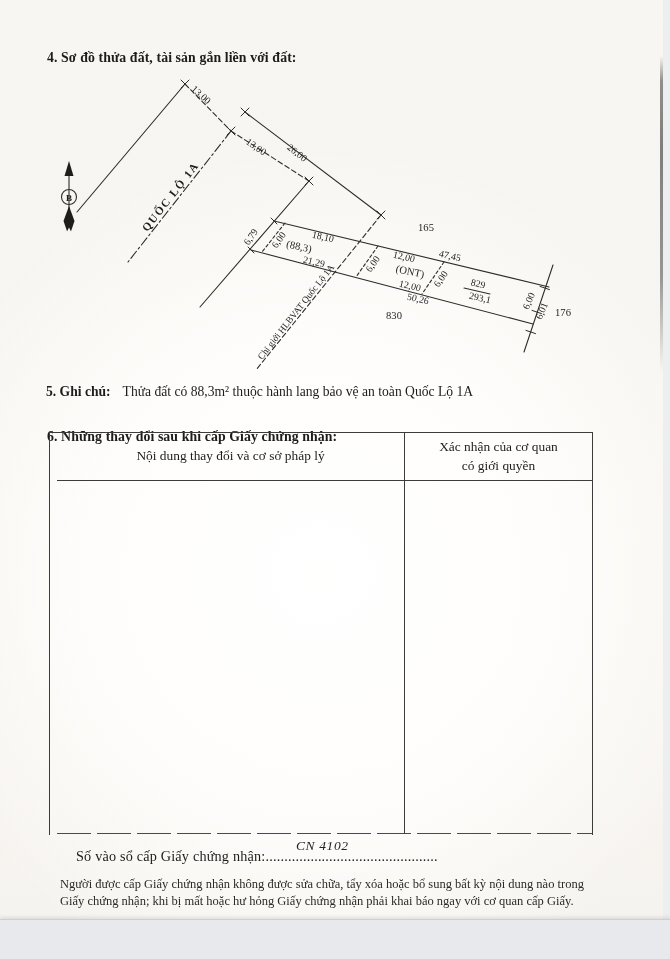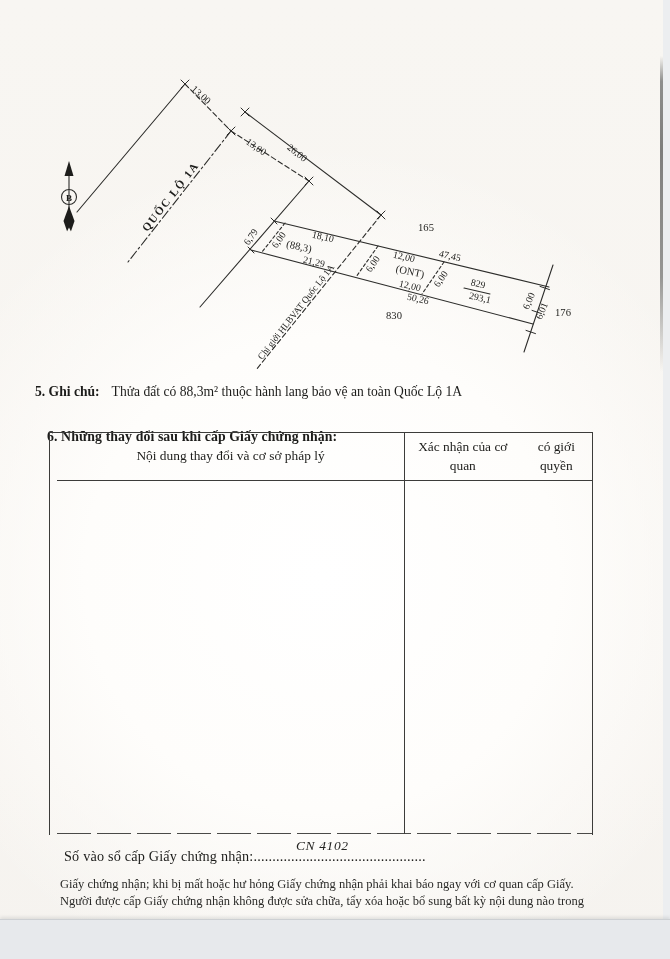--- a/index.html
+++ b/index.html
@@ -50,6 +50,7 @@
 
 <div class="page">
 
+  <div class="sec-heading" id="sec4-heading">4. Sơ đồ thửa đất, tài sản gắn liền với đất:</div>
 
   <svg class="diagram" width="670" height="312" viewBox="0 0 670 312">
     <g stroke="#2d2d2b" stroke-width="1.1" fill="none" stroke-linecap="round">

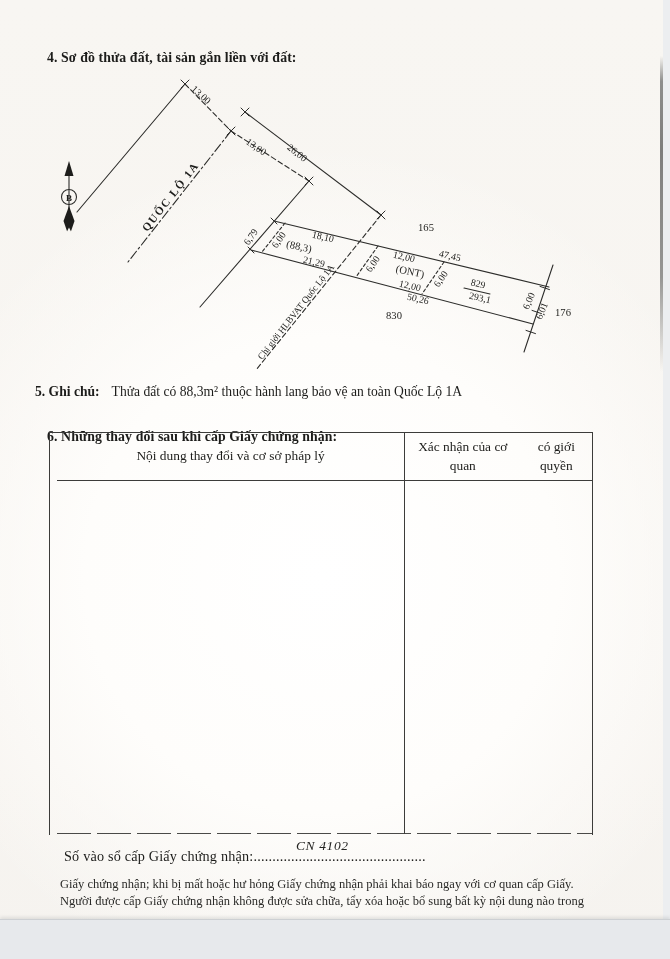--- a/index.html
+++ b/index.html
@@ -12,7 +12,7 @@
   }
   .sec-heading{position:absolute; font-weight:bold; font-size:13.8px; letter-spacing:.1px;}
   #sec4-heading{left:47px; top:50px;}
-  #sec5-row{position:absolute; left:35px; top:384px; font-size:13.6px; width:580px;}
+  #sec5-row{position:absolute; left:46px; top:384px; font-size:13.6px; width:580px;}
   #sec5-row b{font-weight:bold; margin-right:12px;}
   #sec6-heading{left:47px; top:413px;margin-top:16px;}
   svg.diagram{position:absolute; left:0; top:70px;}

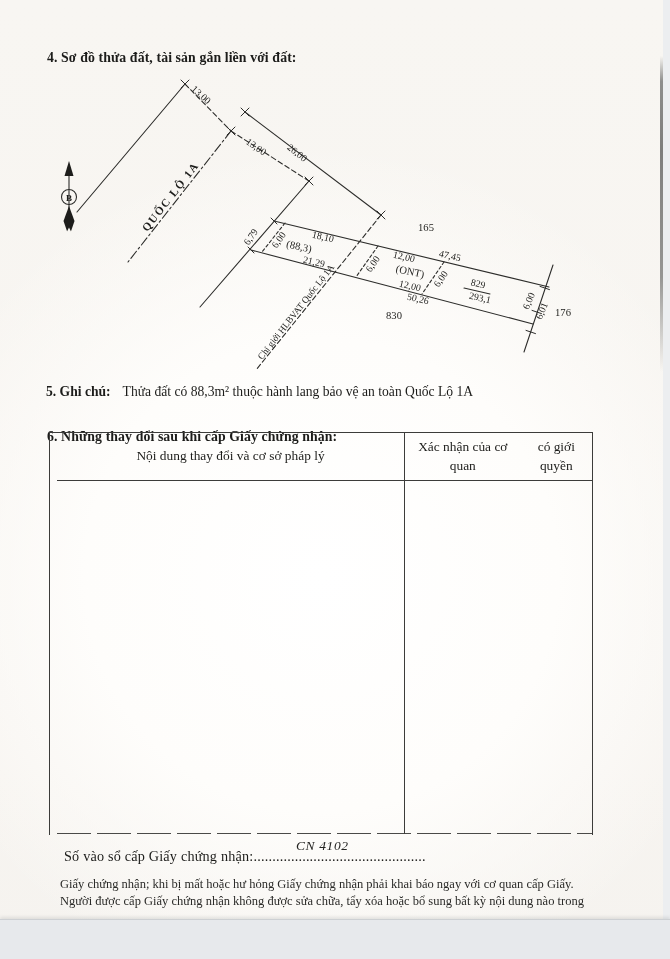--- a/index.html
+++ b/index.html
@@ -32,7 +32,7 @@
       repeating-linear-gradient(90deg,#4a4a48 0 34px, rgba(0,0,0,0) 34px 40px) left bottom/100% 1.2px no-repeat;}
   .cell-l{width:348px; border-right:1.1px solid #3c3c3a; box-sizing:border-box;
     display:flex; align-items:center; justify-content:center; text-align:center;}
-  .cell-r{flex:1; display:flex; flex-direction:row; align-items:center; justify-content:center; text-align:center;}
+  .cell-r{flex:1; display:flex; flex-direction:column; align-items:center; justify-content:center; text-align:center;}
   .hdr .cell-l, .hdr .cell-r{font-size:13.4px; line-height:1.35;}
   
   #serial-row{position:absolute; left:64px; top:848px; font-size:14.2px; letter-spacing:.2px;}

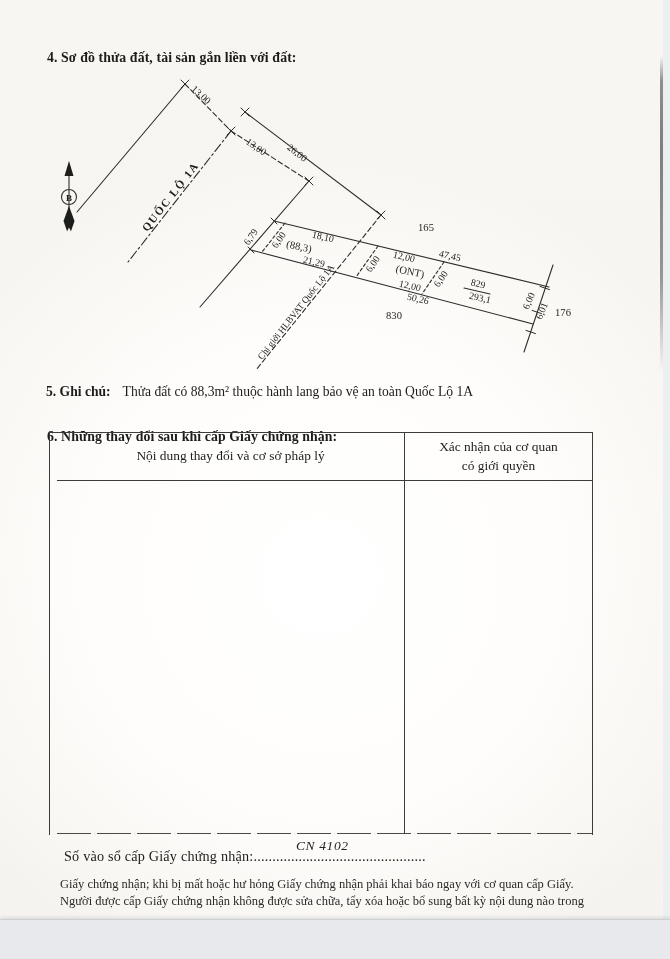--- a/index.html
+++ b/index.html
@@ -35,7 +35,7 @@
   .cell-r{flex:1; display:flex; flex-direction:column; align-items:center; justify-content:center; text-align:center;}
   .hdr .cell-l, .hdr .cell-r{font-size:13.4px; line-height:1.35;}
   
-  #serial-row{position:absolute; left:64px; top:848px; font-size:14.2px; letter-spacing:.2px;}
+  #serial-row{position:absolute; left:76px; top:848px; font-size:14.2px; letter-spacing:.2px;}
   #serial-value{position:absolute; left:296px; top:838px; font-size:13.5px; letter-spacing:.6px; color:#242422;font-style:italic;}
   #reg-note{position:absolute; left:60px; top:876px; width:588px; font-size:12.5px; line-height:16.6px; color:#2a2a28;}
   

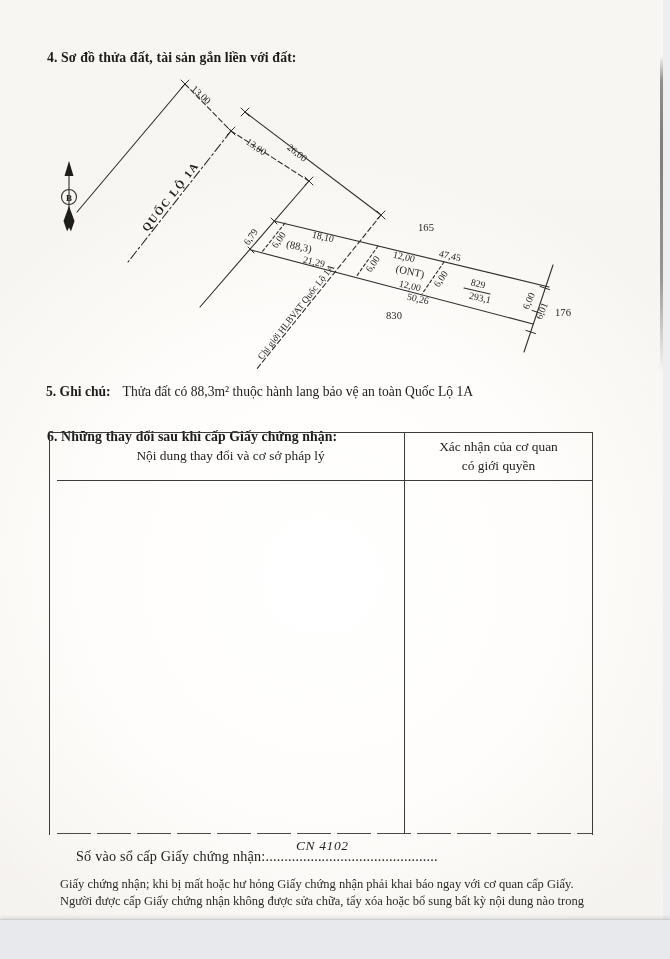--- a/index.html
+++ b/index.html
@@ -150,8 +150,8 @@
   </div>
 
   <div id="reg-note">
+    <div>Người được cấp Giấy chứng nhận không được sửa chữa, tẩy xóa hoặc bổ sung bất kỳ nội dung nào trong</div>
     <div>Giấy chứng nhận; khi bị mất hoặc hư hỏng Giấy chứng nhận phải khai báo ngay với cơ quan cấp Giấy.</div>
-    <div>Người được cấp Giấy chứng nhận không được sửa chữa, tẩy xóa hoặc bổ sung bất kỳ nội dung nào trong</div>
   </div>
 
   <div id="gutter-right"></div>

